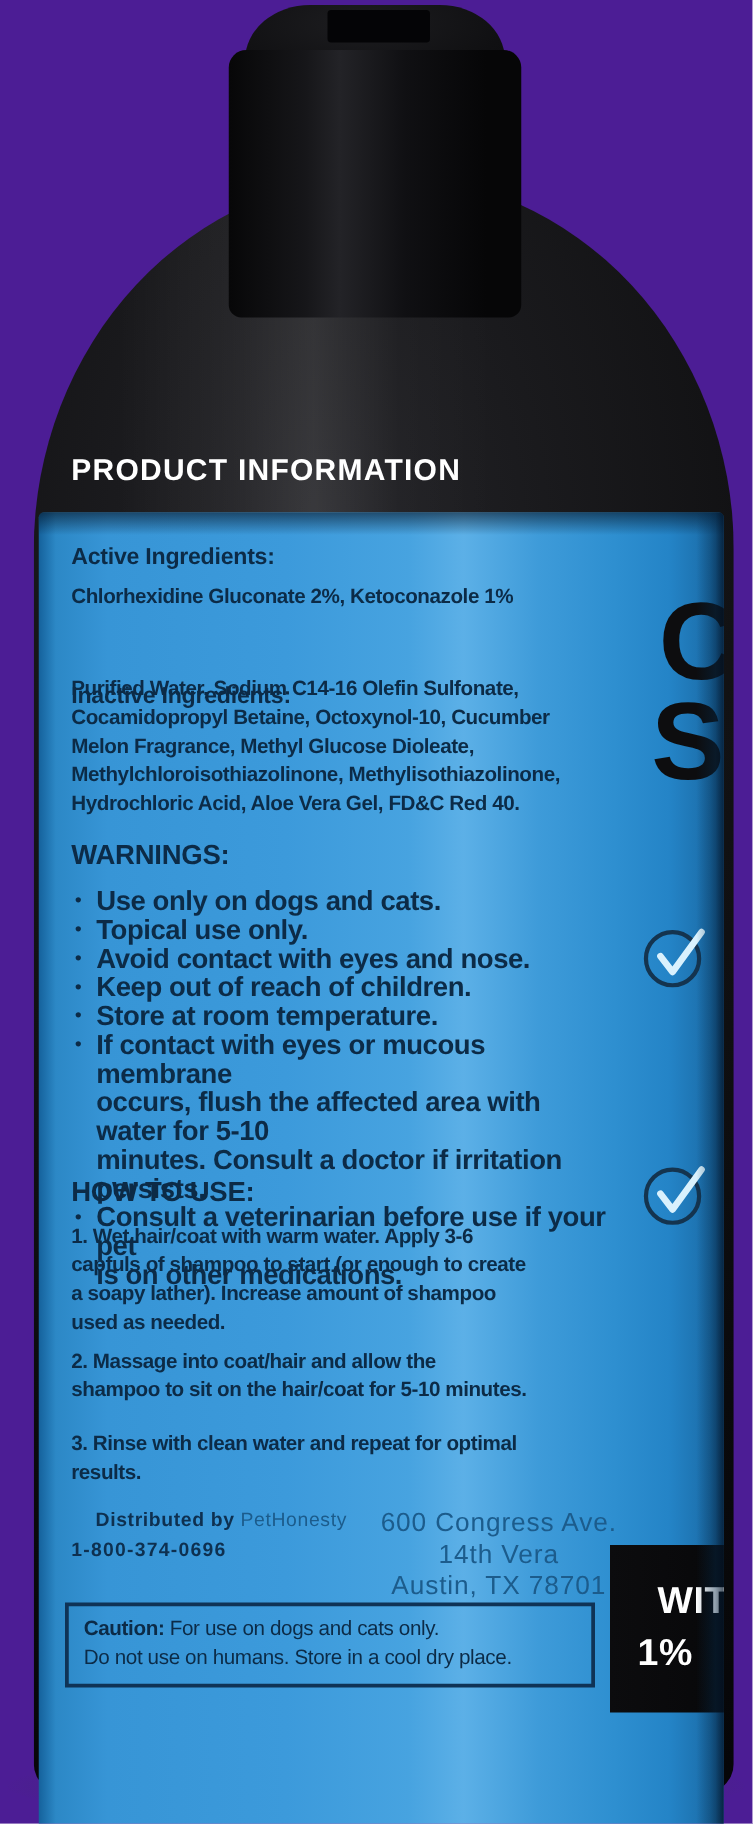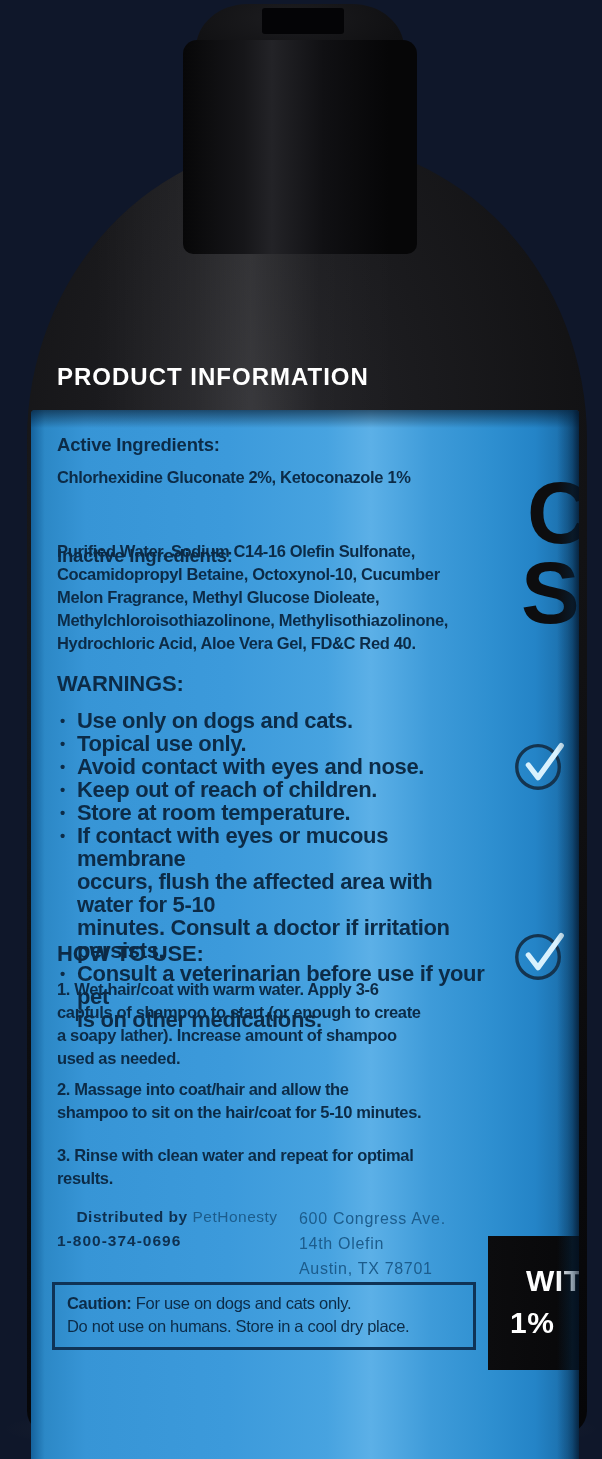--- a/index.html
+++ b/index.html
@@ -3,7 +3,7 @@
 <meta charset="utf-8">
 <style>
   html,body{margin:0;padding:0;background:#ffffff;}
-  .stage{position:relative;width:602px;height:1459px;background:#0f172a;overflow:hidden;
+  .stage{position:relative;width:602px;height:1459px;background:#4c1d95;overflow:hidden;
          font-family:"Liberation Sans",sans-serif;}
 
   

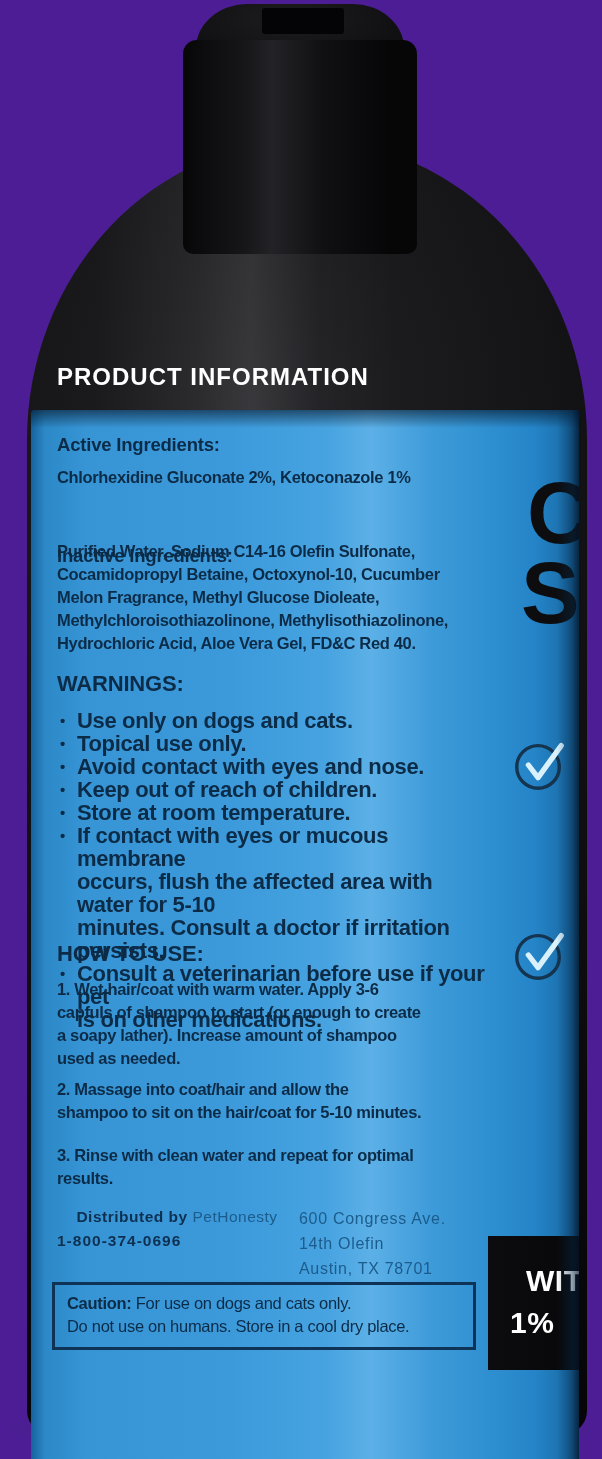--- a/index.html
+++ b/index.html
@@ -59,8 +59,8 @@
   .dist-bold{font-weight:700;color:#0e3050;}
   .dist-co{font-weight:400;color:#1c5c8c;}
   .dist-phone{margin-top:6px;font-size:15.5px;font-weight:700;letter-spacing:1px;color:#0e3050;}
-  .dist-right{position:absolute;left:268px;top:796px;width:200px;font-size:16px;
-    letter-spacing:0.7px;line-height:25px;color:#1c5c8c;}
+  .dist-right{position:absolute;left:268px;top:796px;width:200px;font-size:21px;
+    letter-spacing:0.7px;line-height:25px;color:#1c5c8c;text-align:center;}
 
   
   .caution{position:absolute;left:21px;top:872px;width:394px;border:3px solid #0f3356;

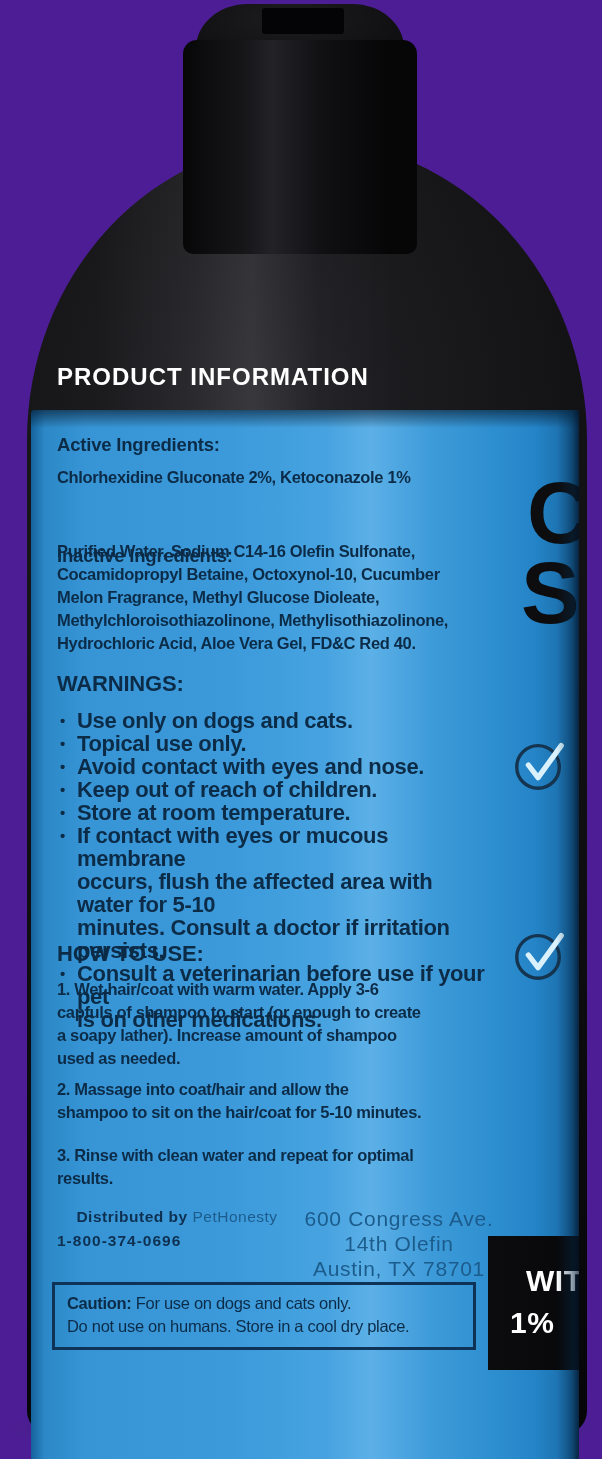--- a/index.html
+++ b/index.html
@@ -149,7 +149,7 @@
     </div>
     <div class="dist-right">
       <div>600 Congress Ave.</div>
-      <div>14th Olefin</div>
+      <div>14th Vera</div>
       <div>Austin, TX 78701</div>
     </div>
 

